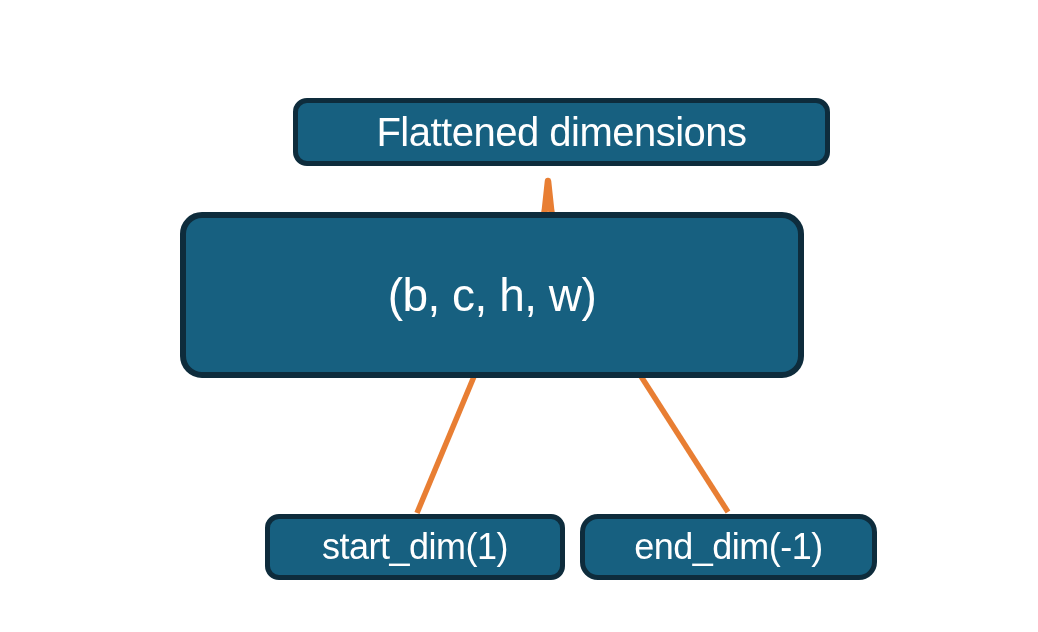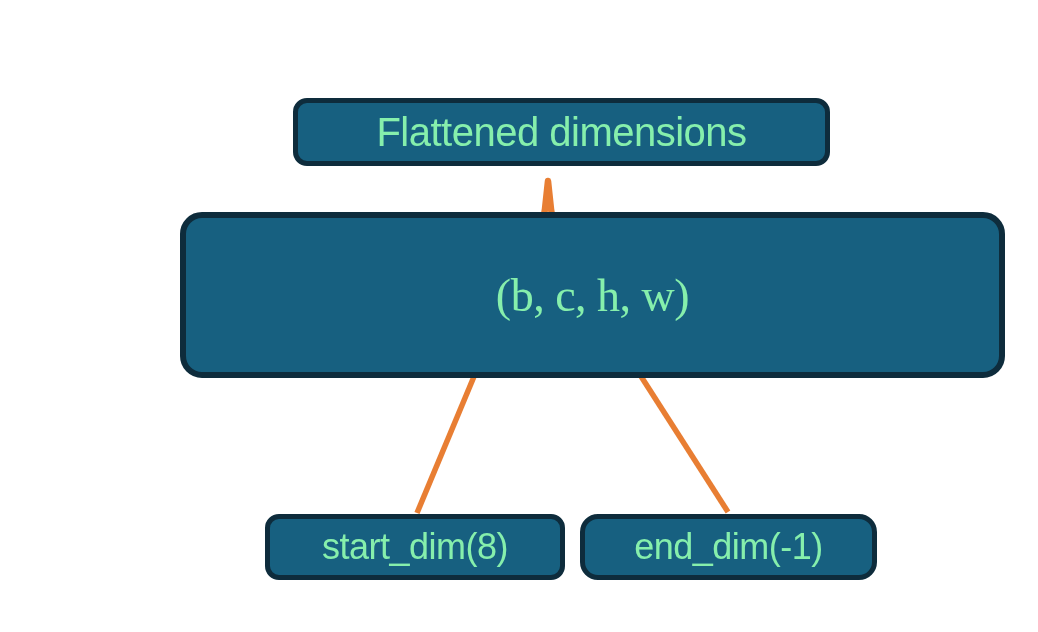--- a/index.html
+++ b/index.html
@@ -20,7 +20,7 @@
     box-sizing: border-box;
     background: #176080;
     border: 5px solid #0e2c3c;
-    color: #86efac;
+    color: #ffffff;
     display: flex;
     align-items: center;
     justify-content: center;

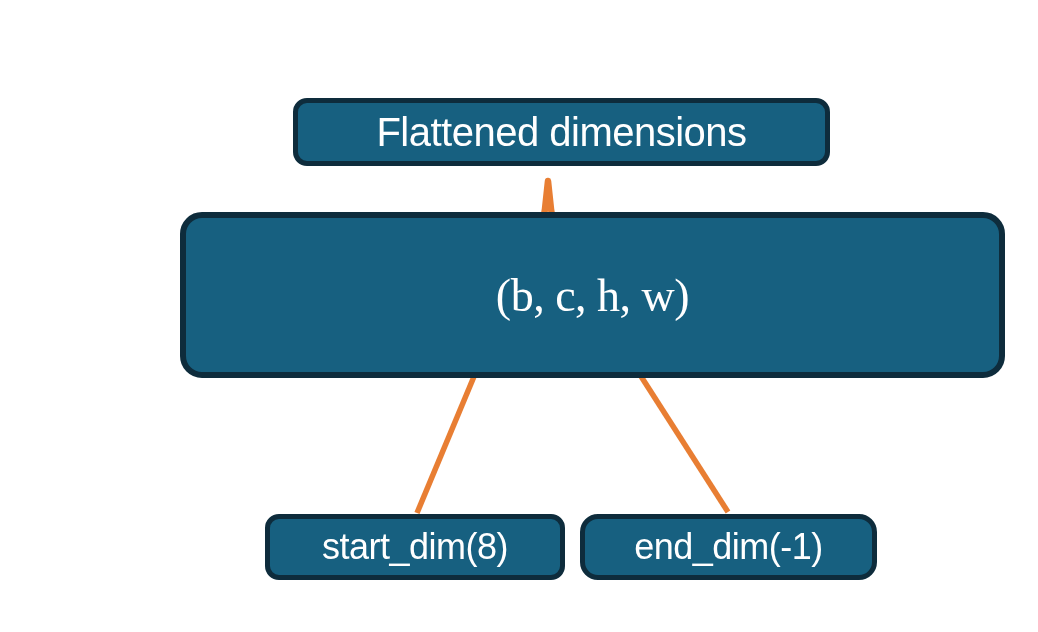--- a/index.html
+++ b/index.html
@@ -35,11 +35,10 @@
   }
   .node-main {
     left: 180px; top: 212px;
-    width: 825px; height: 166px;
+    width: 624px; height: 166px;
     border-radius: 22px;
     border-width: 6px;
     font-size: 46px;
-    font-family: Liberation Serif, serif;
   }
   .node-start {
     left: 265px; top: 514px;

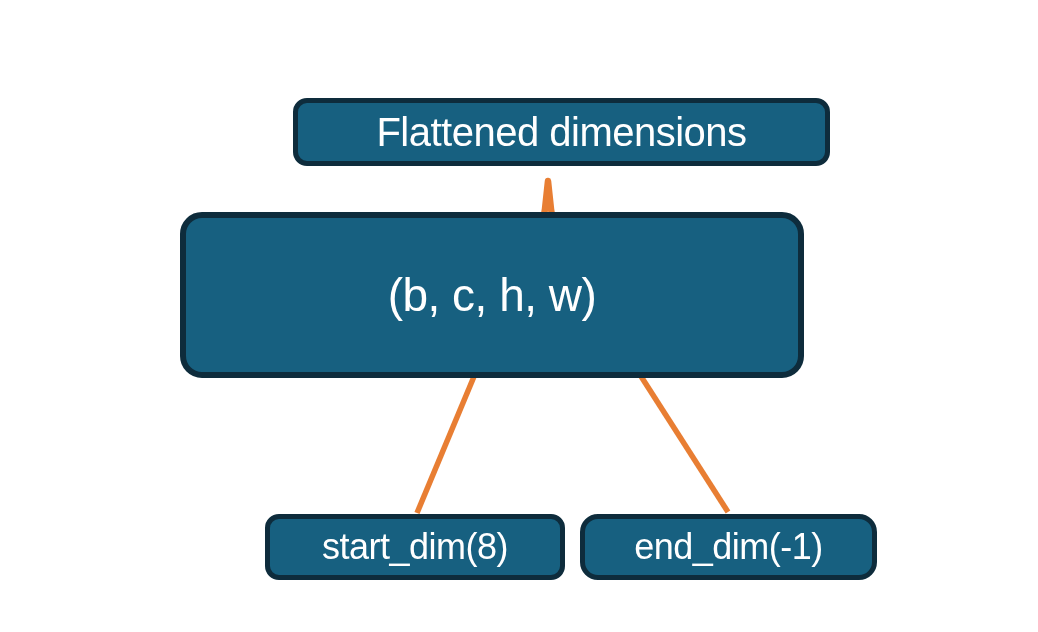--- a/index.html
+++ b/index.html
@@ -98,7 +98,7 @@
   </div>
 
   <div class="node node-start">
-    <span>start_dim(8)</span>
+    <span>start_dim(1)</span>
   </div>
 
   <div class="node node-end">

